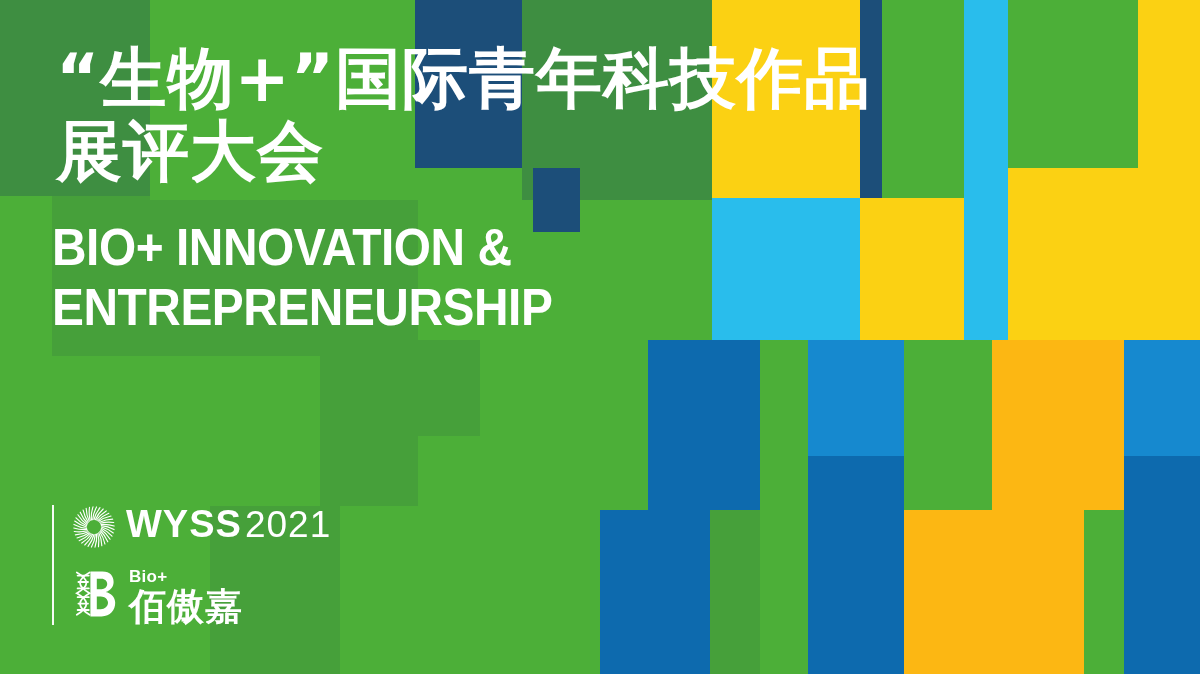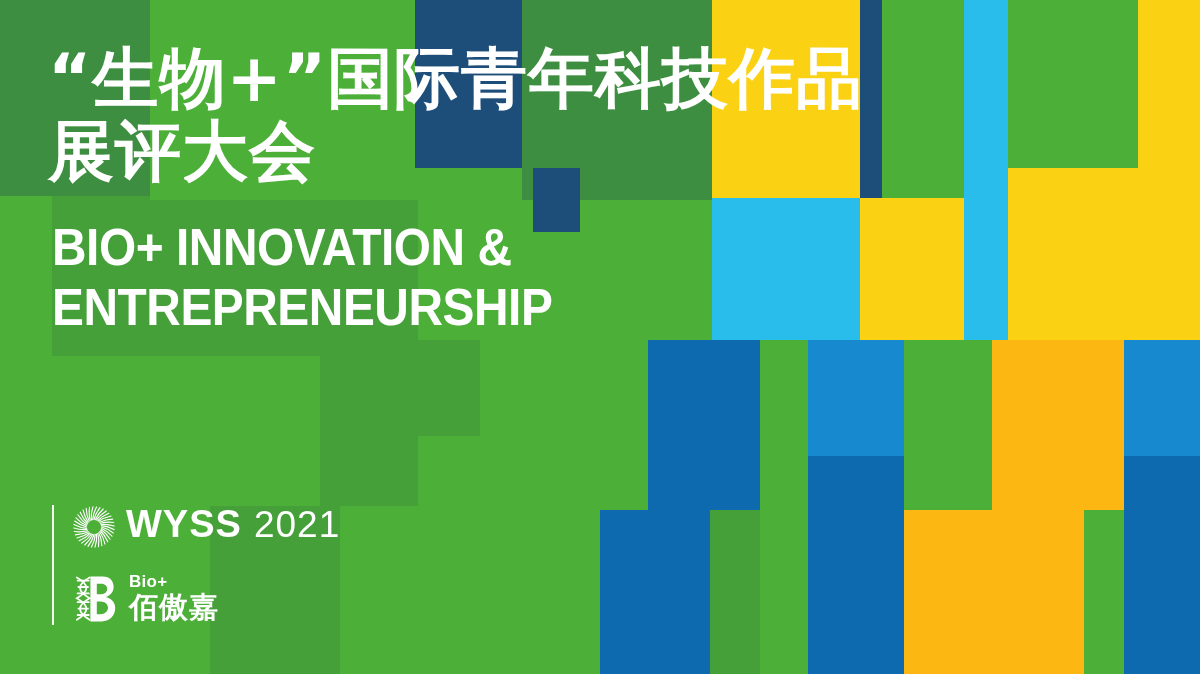--- a/index.html
+++ b/index.html
@@ -14,7 +14,7 @@
   
   .content{position:absolute;inset:0;}
   .title-cn{
-    position:absolute;left:48px;top:42px;width:950px;
+    position:absolute;left:56px;top:42px;width:950px;
     color:#ffffff;font-size:66px;line-height:73px;
     font-weight:700;letter-spacing:1px;
     font-family:"DejaVu Sans","Liberation Sans",sans-serif;

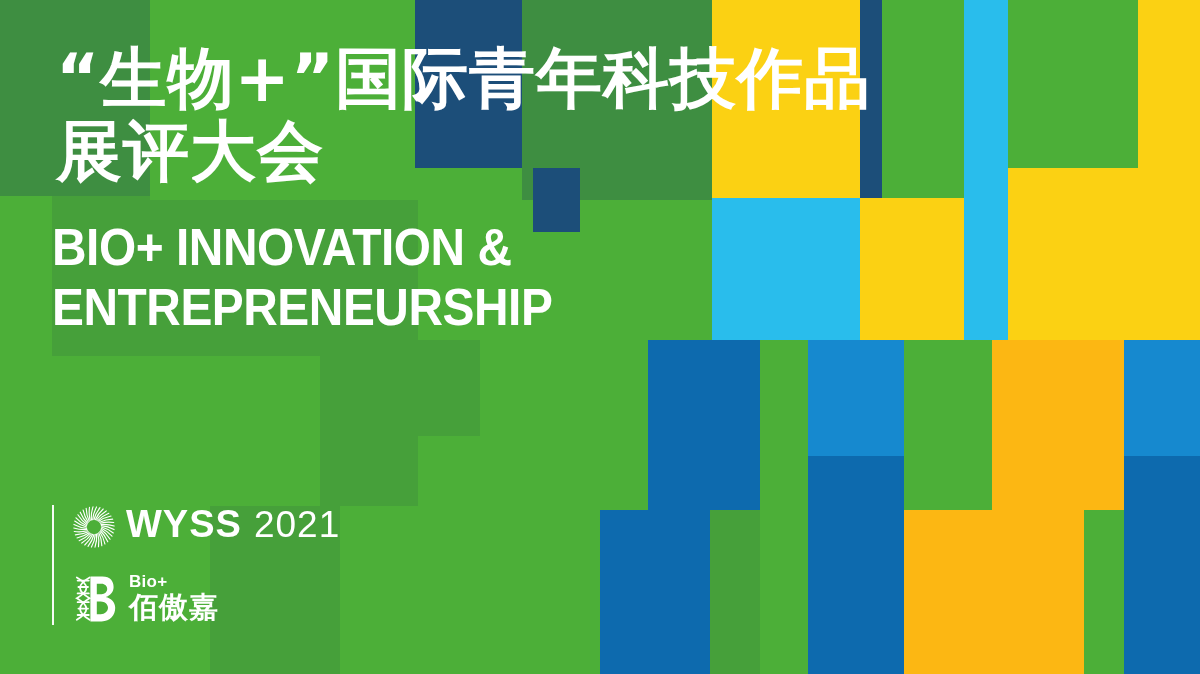--- a/index.html
+++ b/index.html
@@ -39,7 +39,7 @@
   .wyss-mark{width:44px;height:44px;flex:0 0 44px;}
   .wyss-text{display:flex;align-items:baseline;color:#fff;}
   .wyss-name{font-size:38px;font-weight:700;letter-spacing:1px;line-height:38px;}
-  .wyss-year{font-size:37px;font-weight:300;letter-spacing:1px;line-height:38px;margin-left:12px;}
+  .wyss-year{font-size:37px;font-weight:300;letter-spacing:1px;line-height:38px;margin-left:3px;}
 
   .bio-row{gap:9px;margin-top:8px;}
   .bio-mark{width:48px;height:52px;flex:0 0 48px;}

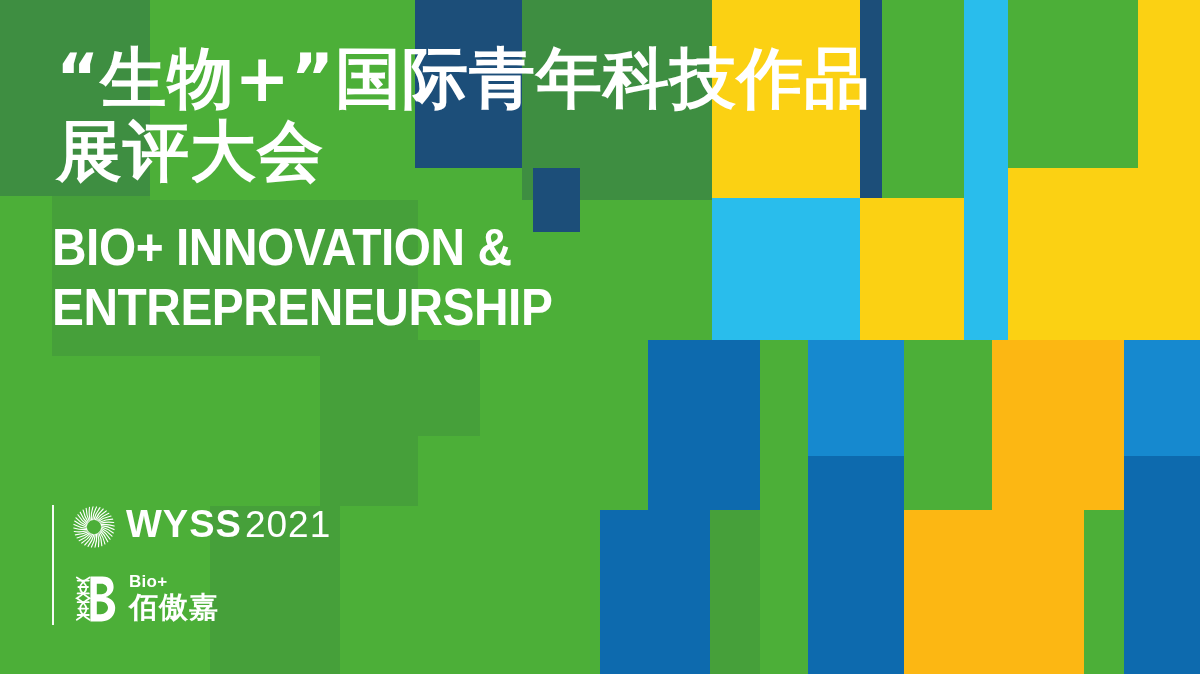--- a/index.html
+++ b/index.html
@@ -45,7 +45,7 @@
   .bio-mark{width:48px;height:52px;flex:0 0 48px;}
   .bio-text{display:flex;flex-direction:column;color:#fff;line-height:1;}
   .bio-sup{font-size:17px;font-weight:700;letter-spacing:.3px;margin-bottom:3px;}
-  .bio-cn{font-size:29px;font-weight:700;letter-spacing:1px;
+  .bio-cn{font-size:37px;font-weight:700;letter-spacing:1px;
           font-family:"DejaVu Sans","Liberation Sans",sans-serif;}
 </style>
 </head>

